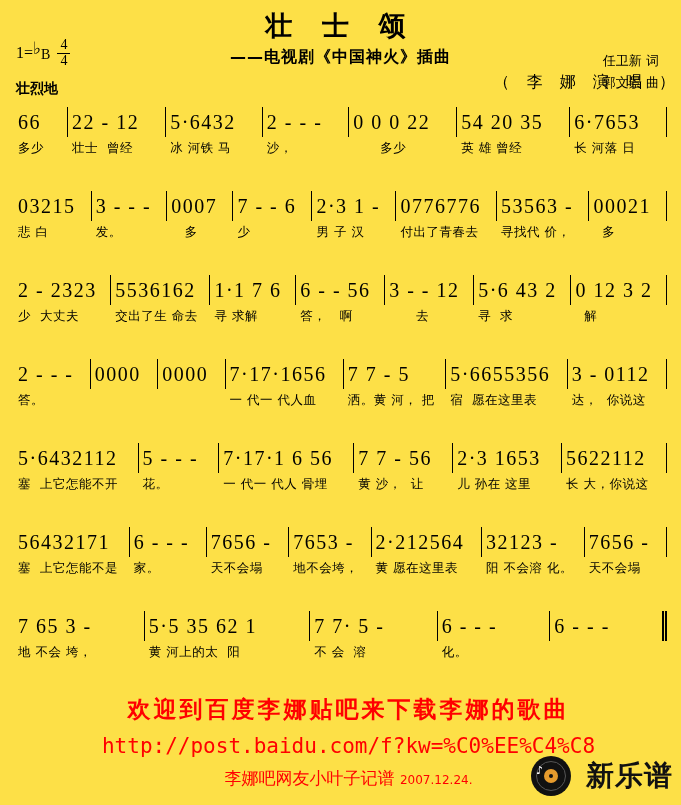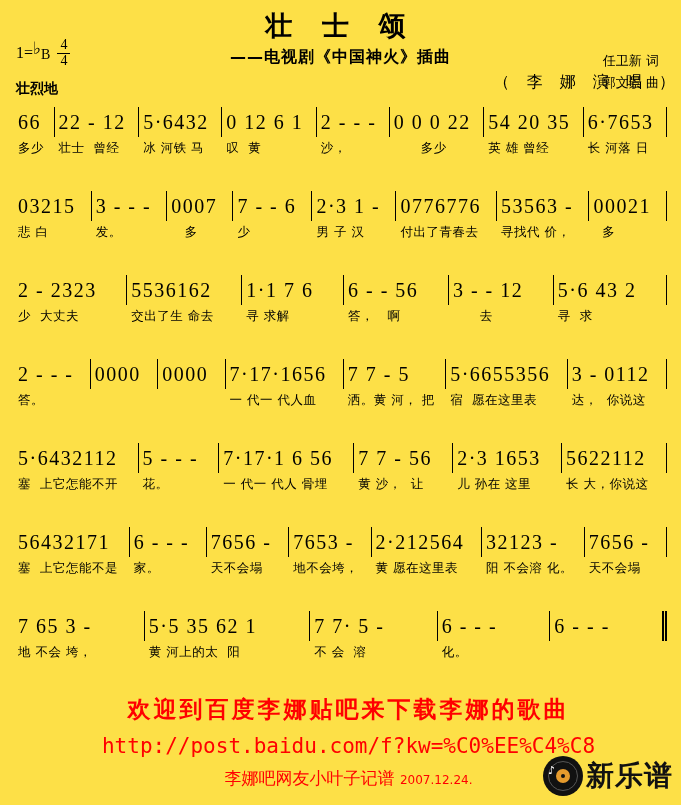--- a/index.html
+++ b/index.html
@@ -92,10 +92,6 @@
             <div class="lyrics">冰 河铁 马</div>
           </div>
 
-          <div class="measure">
-            <div class="notes">0 12 6 1</div>
-            <div class="lyrics">叹  黄</div>
-          </div>
 
           <div class="measure">
             <div class="notes">2 - - -</div>

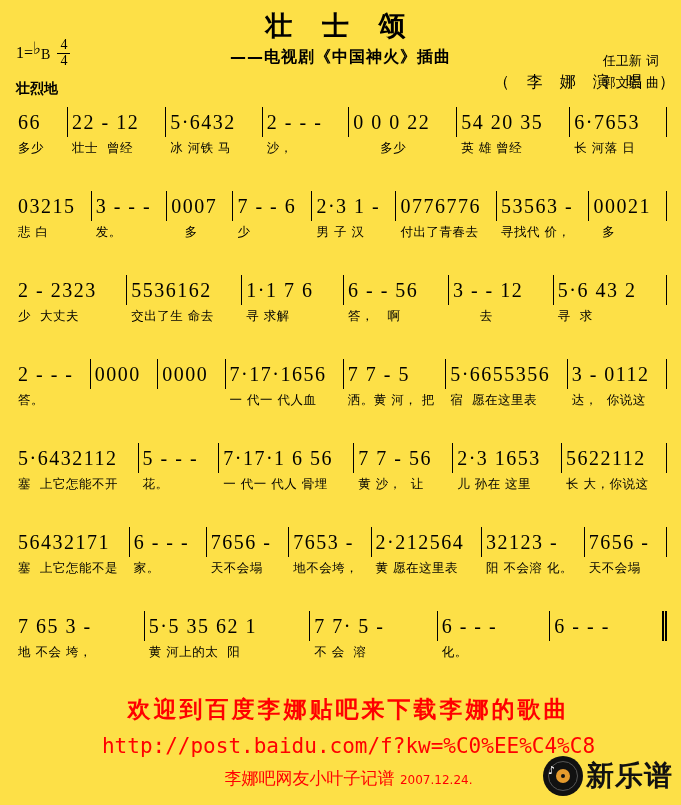--- a/index.html
+++ b/index.html
@@ -189,6 +189,10 @@
             <div class="lyrics">寻  求</div>
           </div>
 
+          <div class="measure">
+            <div class="notes">0 12 3 2</div>
+            <div class="lyrics">  解</div>
+          </div>
         </div>
 
       <div class="line">

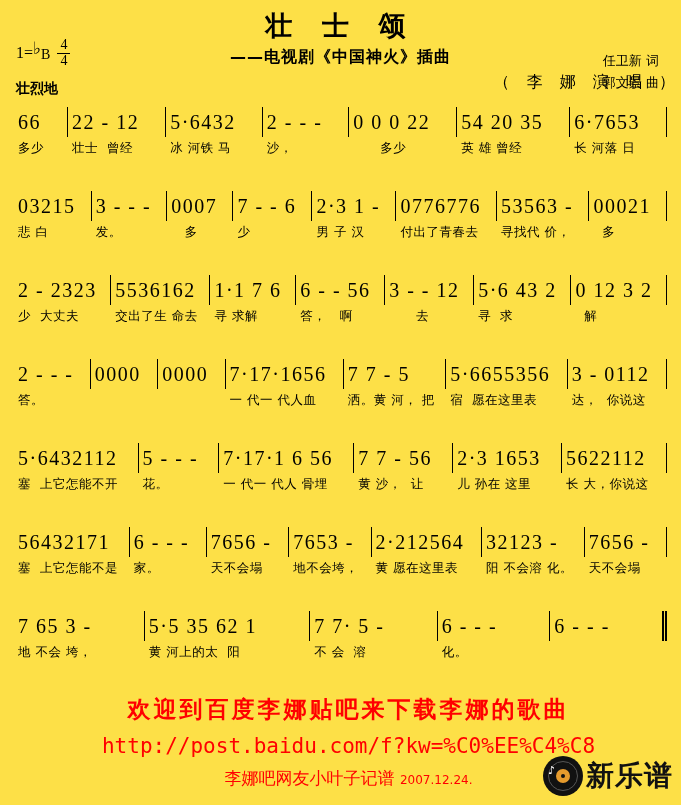--- a/index.html
+++ b/index.html
@@ -46,7 +46,7 @@
   .disc .center{position:absolute;inset:13px;border-radius:50%;background:#e69b2d;}
   .disc .hole{position:absolute;left:18px;top:18px;width:4px;height:4px;border-radius:50%;background:#111;}
   .disc .noteglyph{position:absolute;left:5px;top:8px;color:#fff;font-size:11px;}
-  .logo-text{font-size:28px;font-weight:bold;color:#111;letter-spacing:1px;margin-left:3px;}
+  .logo-text{font-size:28px;font-weight:bold;color:#111;letter-spacing:1px;margin-left:15px;}
 </style>
 </head>
 <body>

